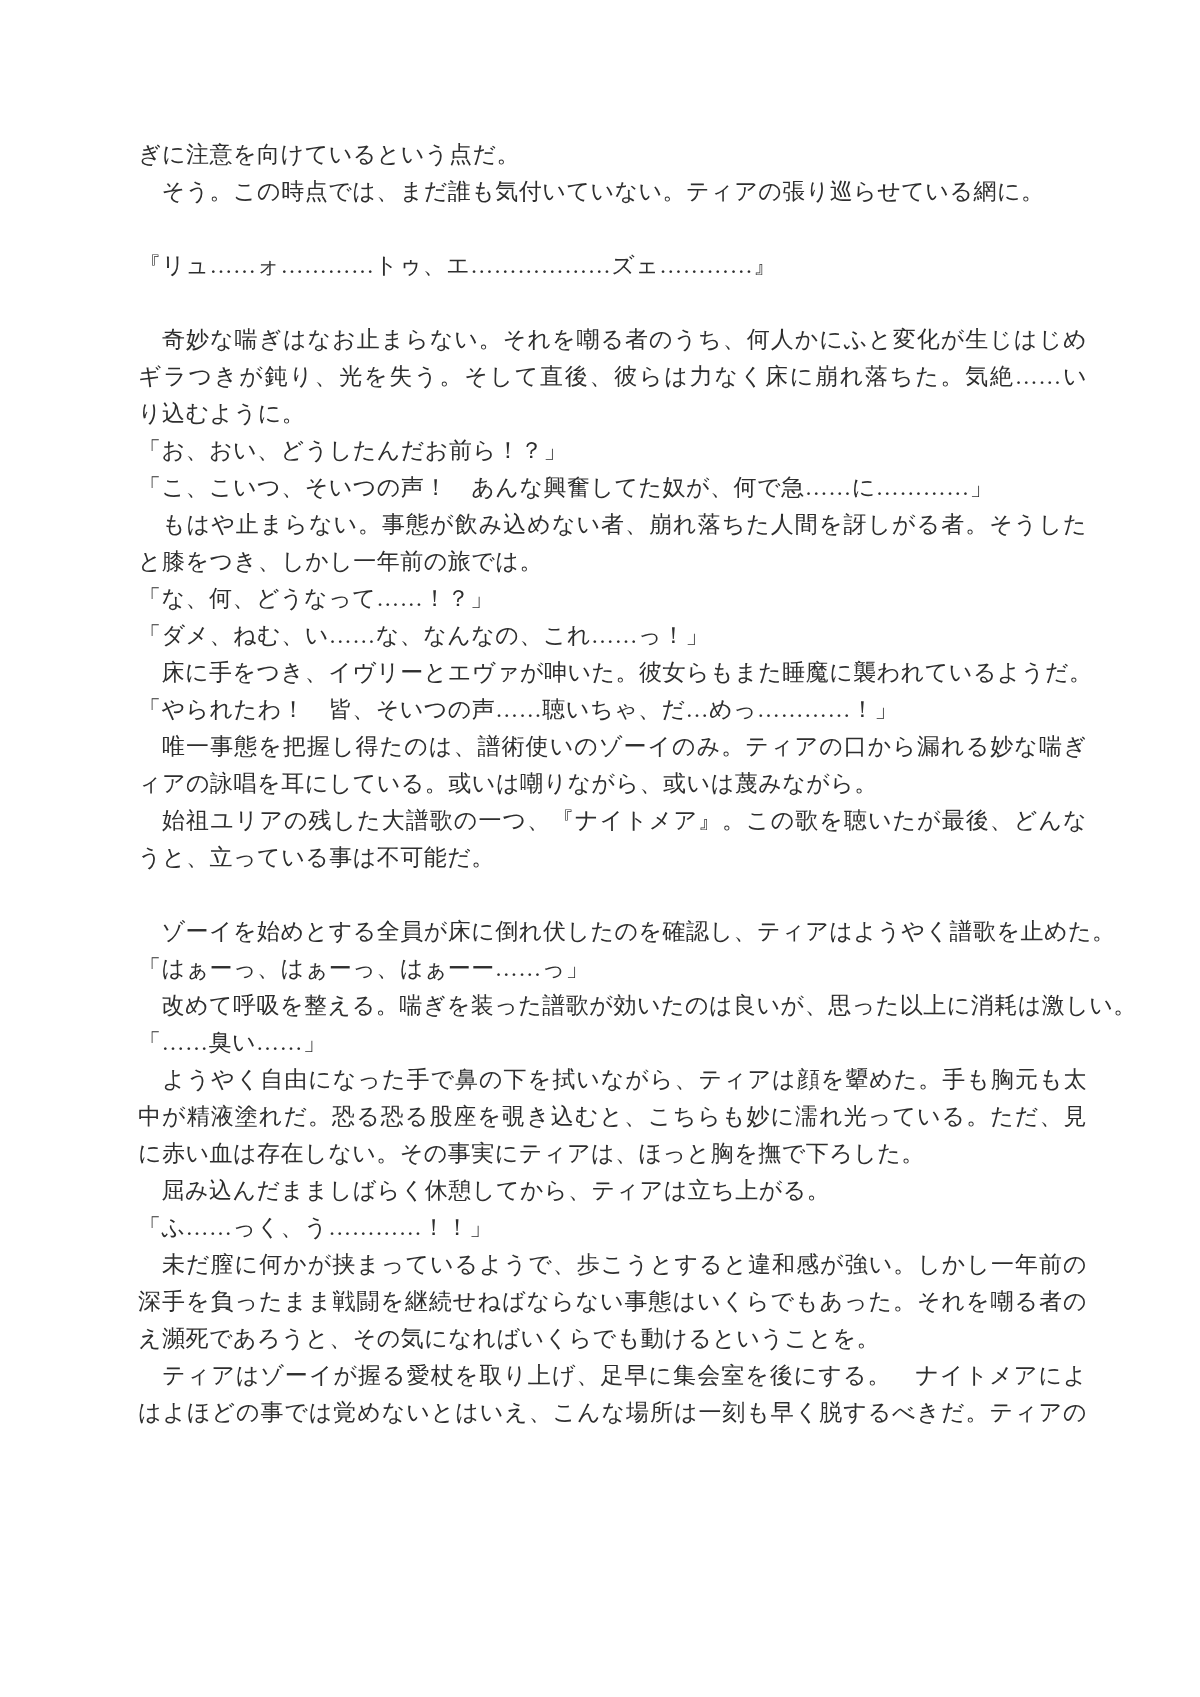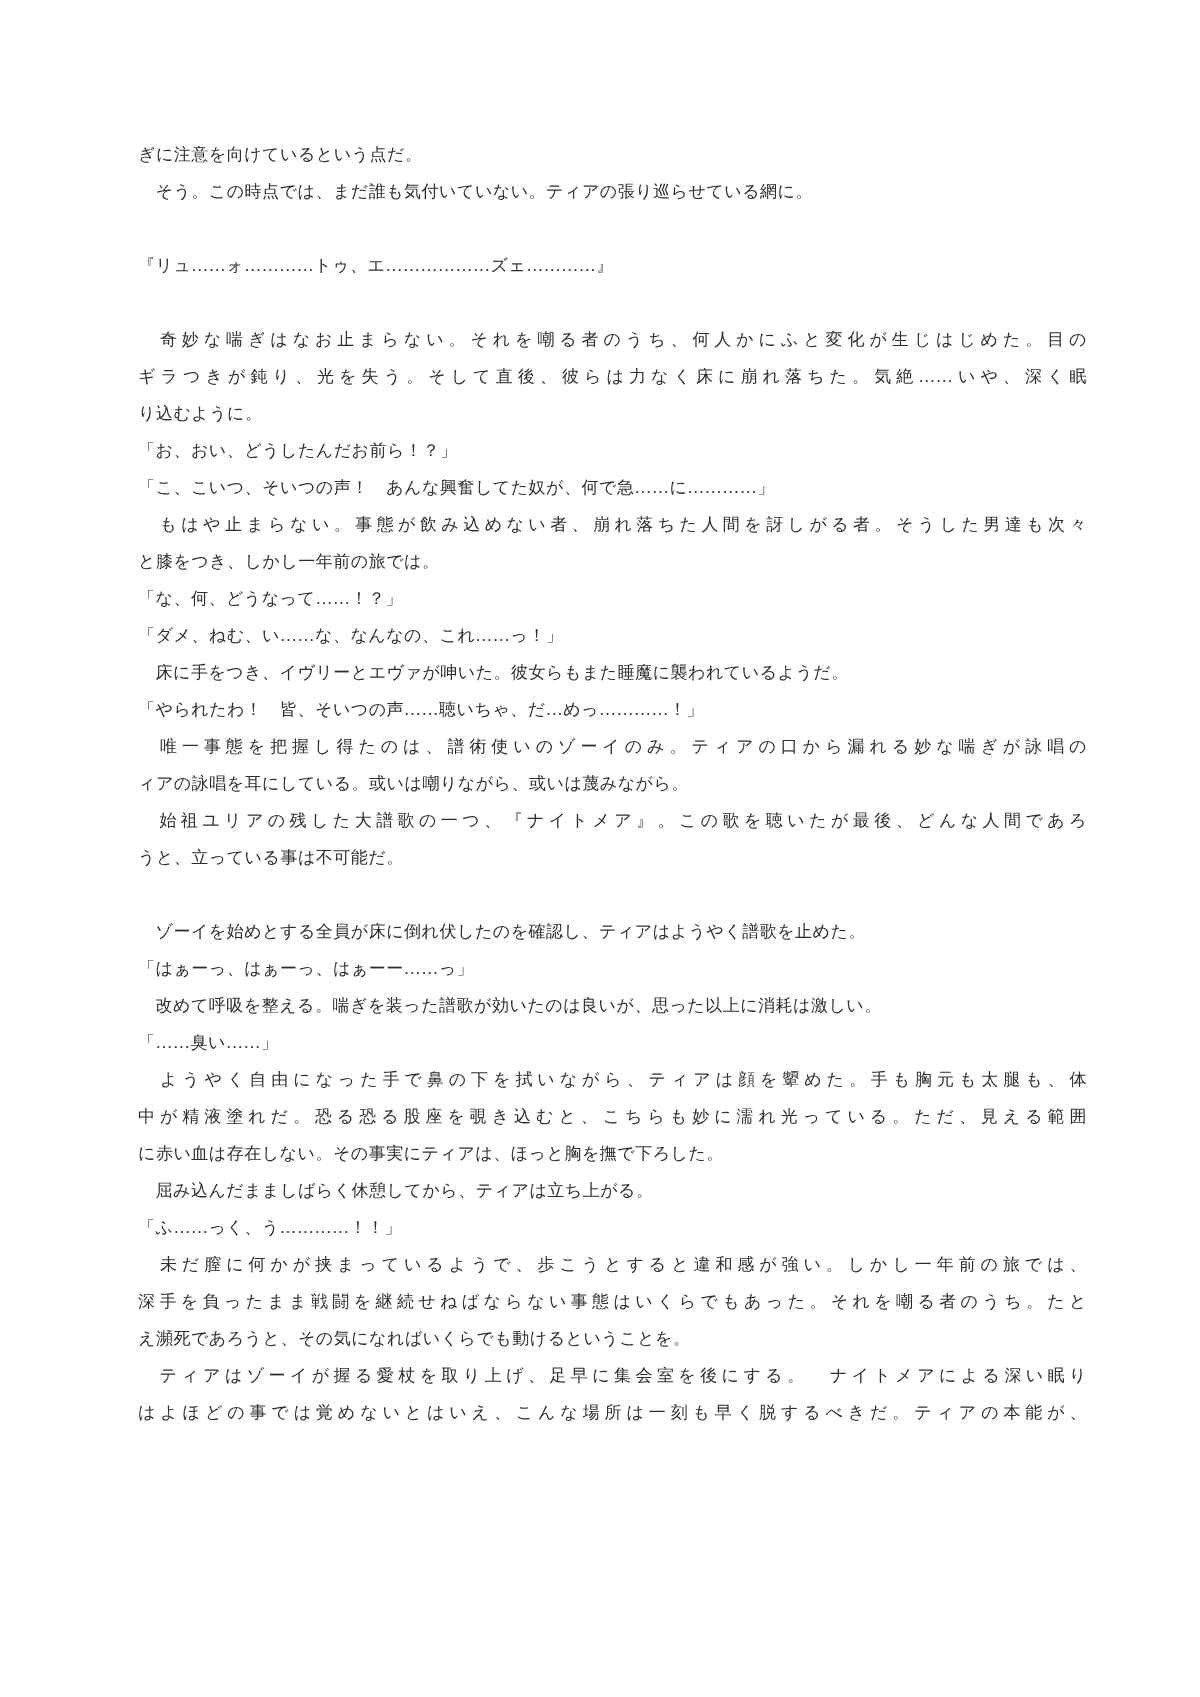--- a/index.html
+++ b/index.html
@@ -21,7 +21,7 @@
     right: 113px;
     top: 136px;
     font-family: "Liberation Serif", "DejaVu Serif", serif;
-    font-size: 17px;
+    font-size: 23px;
     line-height: 37px;
     color: #2e2e2e;
     letter-spacing: 0.5px;

